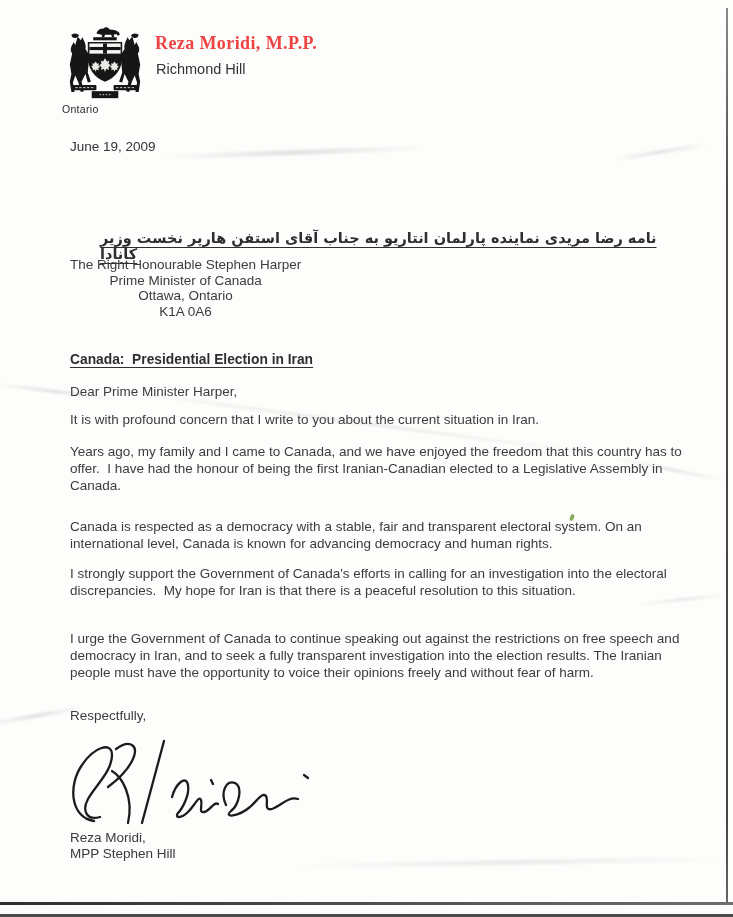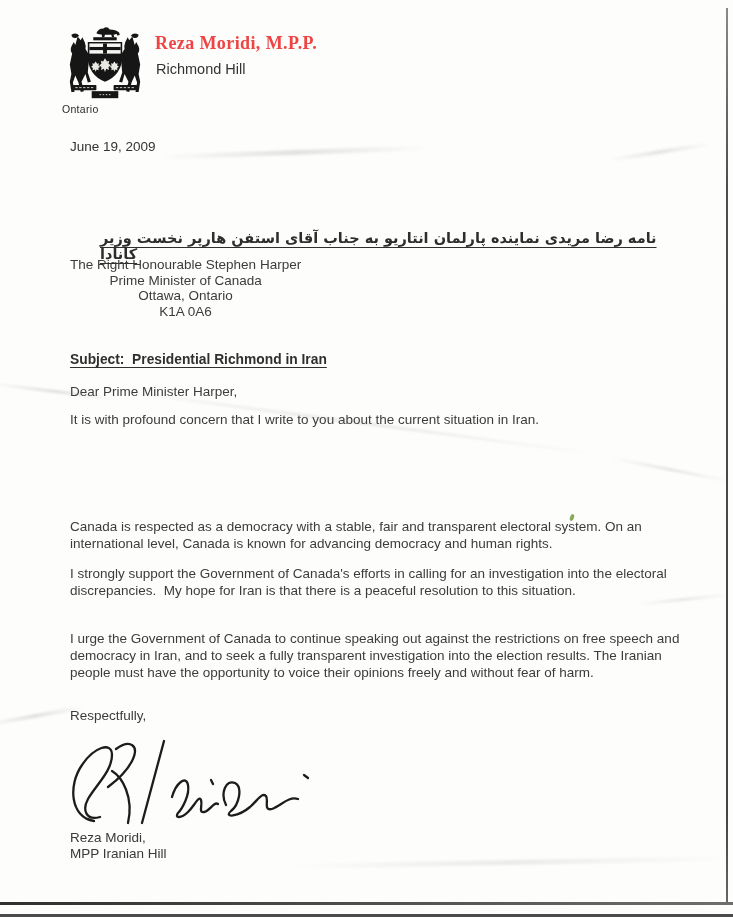--- a/index.html
+++ b/index.html
@@ -142,7 +142,7 @@
     <div>K1A 0A6</div>
   </div>
 
-  <div class="subject">Subject:  Presidential Richmond in Iran</div>
+  <div class="subject">Canada:  Presidential Election in Iran</div>
 
   <div class="letter-body">
     <p style="top:383px">Dear Prime Minister Harper,</p>

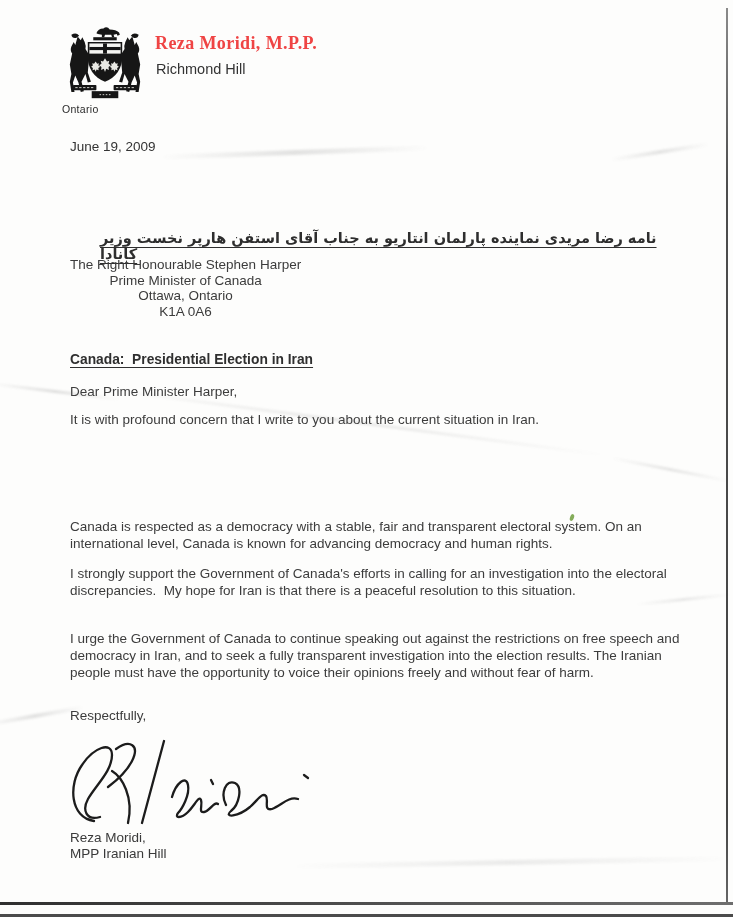--- a/index.html
+++ b/index.html
@@ -147,6 +147,7 @@
   <div class="letter-body">
     <p style="top:383px">Dear Prime Minister Harper,</p>
     <p style="top:411px">It is with profound concern that I write to you about the current situation in Iran.</p>
+    <p style="top:443px">Years ago, my family and I came to Canada, and we have enjoyed the freedom that this country has to offer.  I have had the honour of being the first Iranian-Canadian elected to a Legislative Assembly in Canada.</p>
     <p style="top:565px">I strongly support the Government of Canada's efforts in calling for an investigation into the electoral discrepancies.  My hope for Iran is that there is a peaceful resolution to this situation.</p>
     <p style="top:518px">Canada is respected as a democracy with a stable, fair and transparent electoral system. On an international level, Canada is known for advancing democracy and human rights.</p>
     <p style="top:630px">I urge the Government of Canada to continue speaking out against the restrictions on free speech and democracy in Iran, and to seek a fully transparent investigation into the election results. The Iranian people must have the opportunity to voice their opinions freely and without fear of harm.</p>

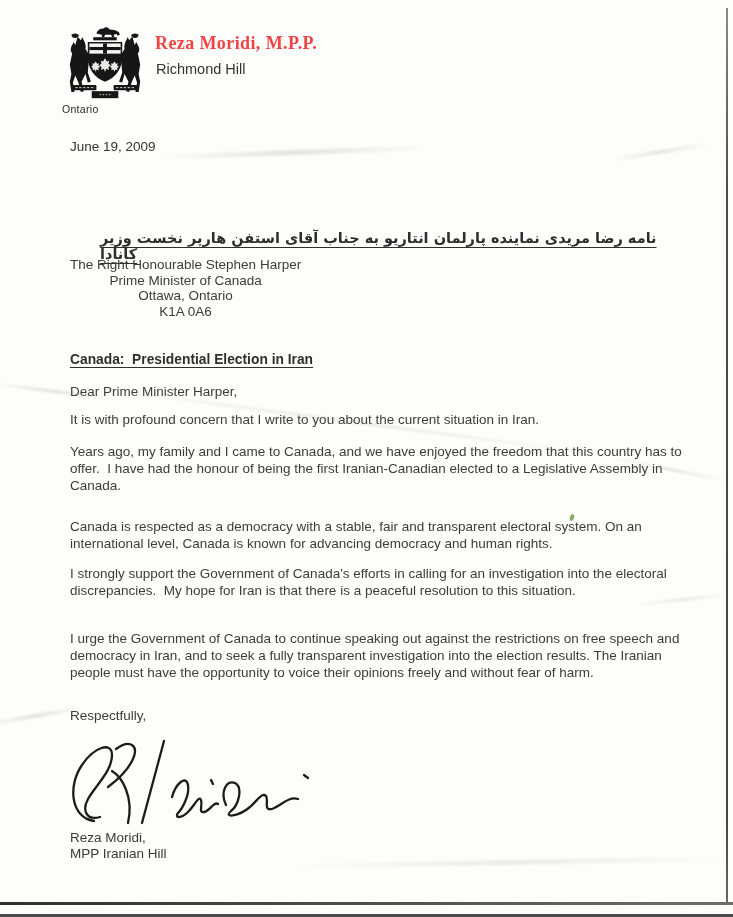--- a/index.html
+++ b/index.html
@@ -171,7 +171,7 @@
   </div>
 
   <div class="sig-name">Reza Moridi,</div>
-  <div class="sig-title">MPP Iranian Hill</div>
+  <div class="sig-title">MPP Stephen Hill</div>
 
   <div class="crease" style="left:160px;top:150px;width:270px;height:5px;transform:rotate(-2deg);opacity:.45"></div>
   <div class="crease" style="left:610px;top:150px;width:100px;height:4px;transform:rotate(-9deg);opacity:.4"></div>

